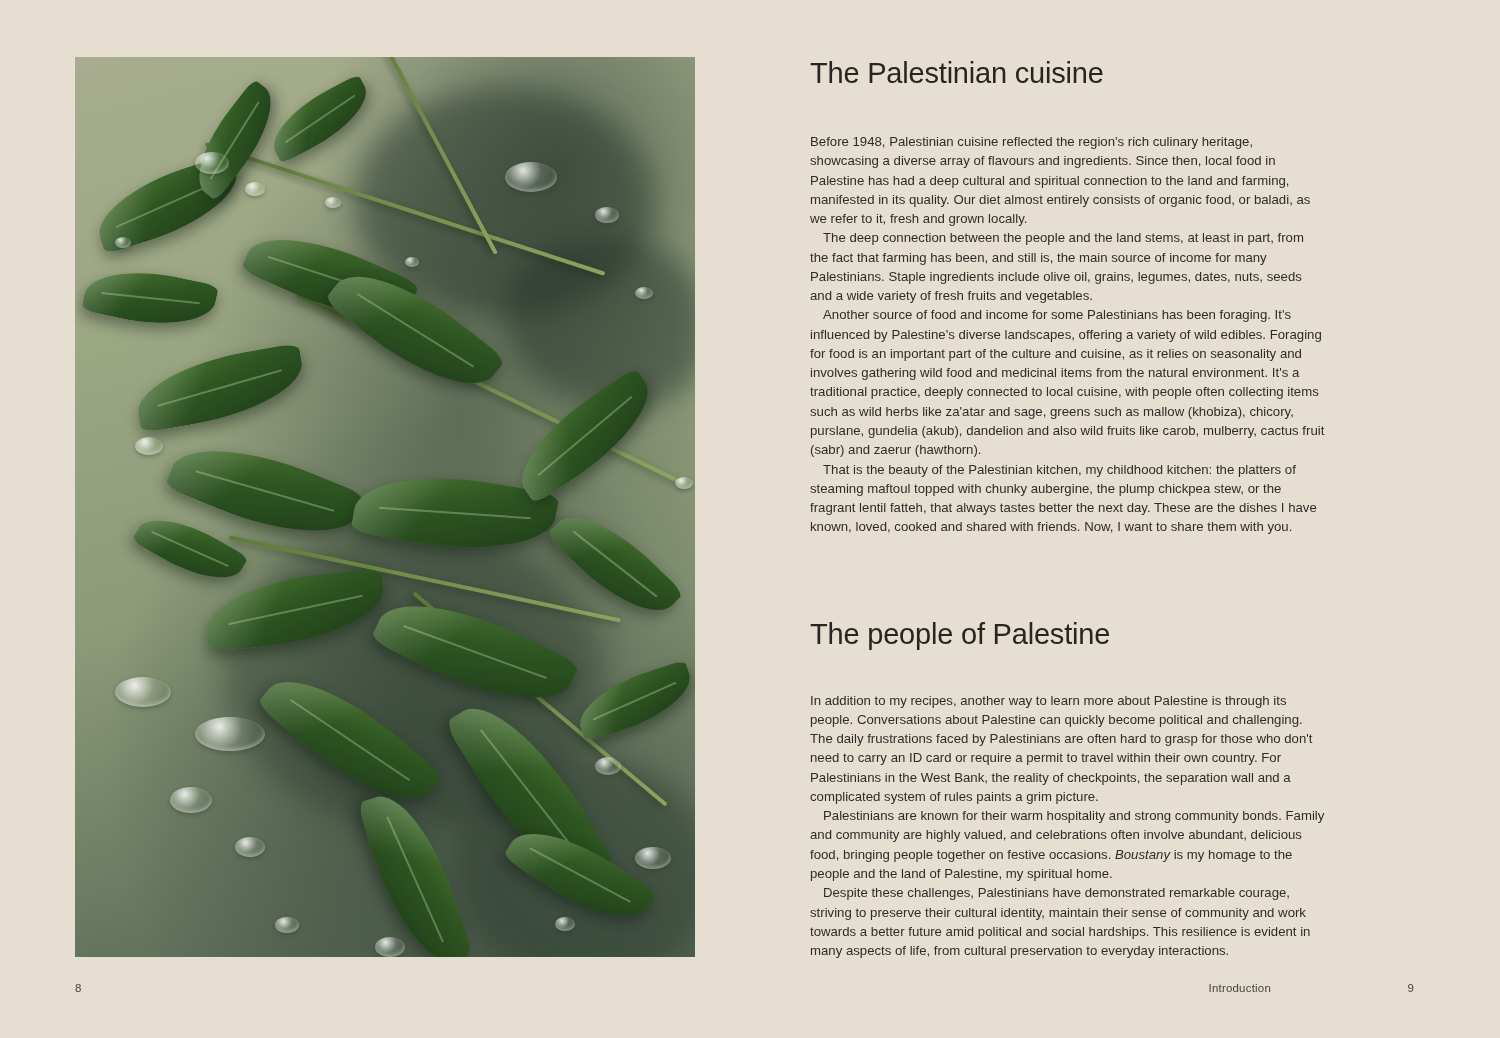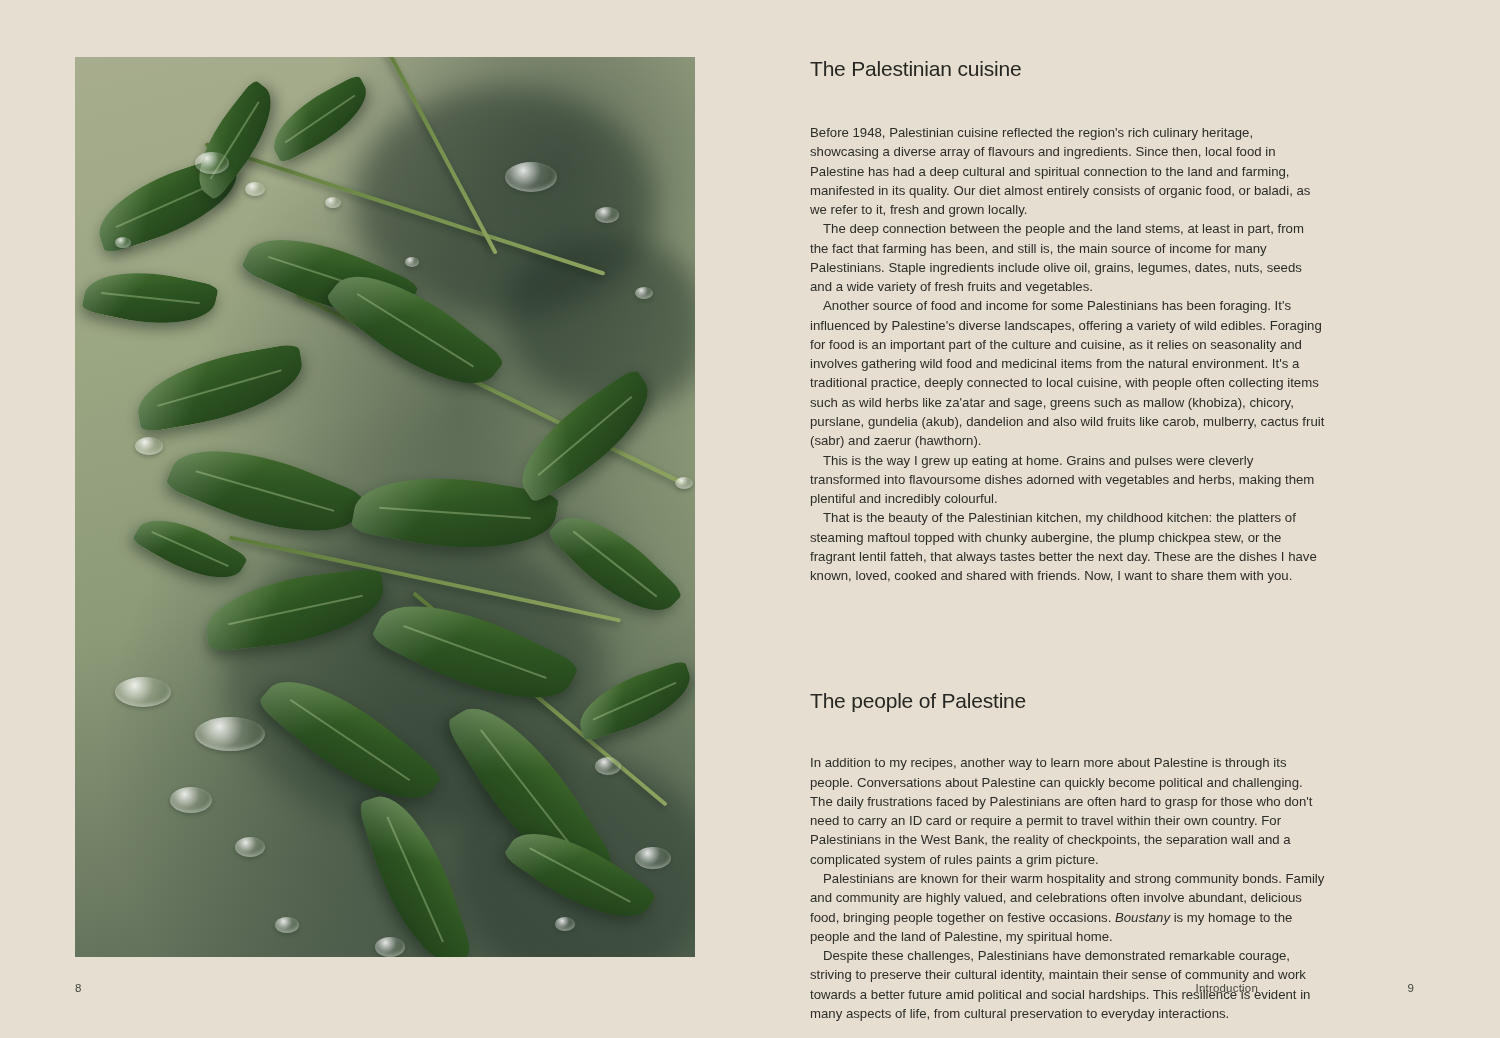--- a/index.html
+++ b/index.html
@@ -96,7 +96,7 @@
     padding: 57px 175px 0 60px;
   }
   h2.section-title {
-    font-size: 21px;
+    font-size: 29px;
     font-weight: 400;
     letter-spacing: -0.2px;
     margin: 0 0 42px 0;

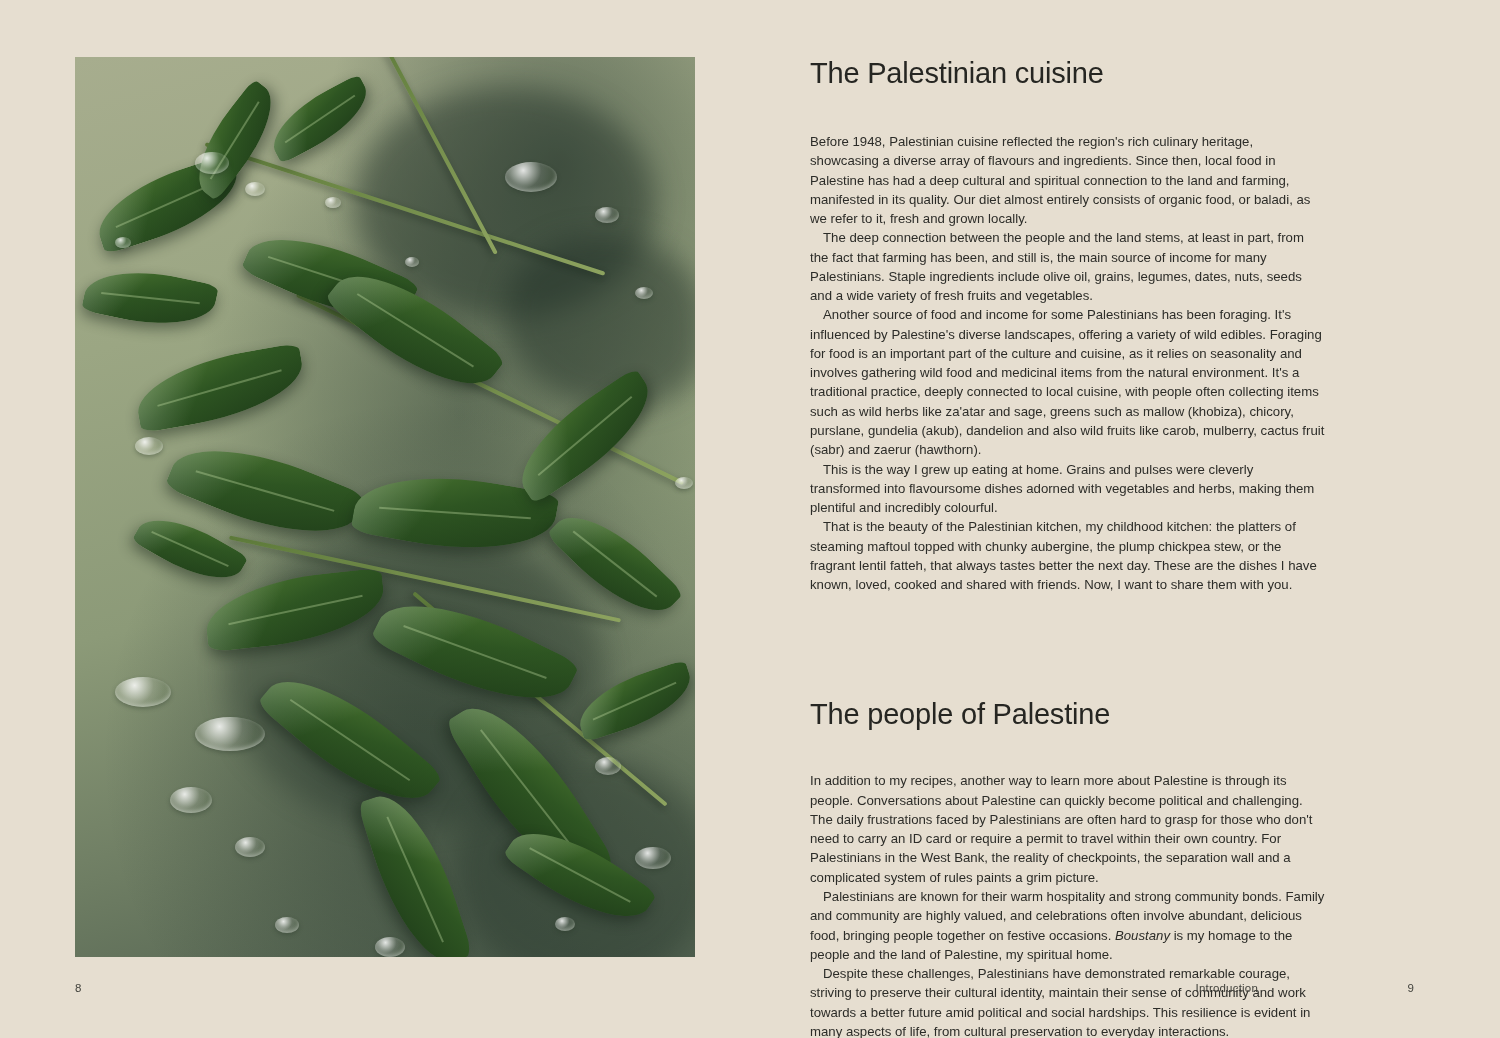--- a/index.html
+++ b/index.html
@@ -204,7 +204,6 @@
         <p>Before 1948, Palestinian cuisine reflected the region's rich culinary heritage, showcasing a diverse array of flavours and ingredients. Since then, local food in Palestine has had a deep cultural and spiritual connection to the land and farming, manifested in its quality. Our diet almost entirely consists of organic food, or baladi, as we refer to it, fresh and grown locally.</p>
         <p>The deep connection between the people and the land stems, at least in part, from the fact that farming has been, and still is, the main source of income for many Palestinians. Staple ingredients include olive oil, grains, legumes, dates, nuts, seeds and a wide variety of fresh fruits and vegetables.</p>
         <p>Another source of food and income for some Palestinians has been foraging. It's influenced by Palestine's diverse landscapes, offering a variety of wild edibles. Foraging for food is an important part of the culture and cuisine, as it relies on seasonality and involves gathering wild food and medicinal items from the natural environment. It's a traditional practice, deeply connected to local cuisine, with people often collecting items such as wild herbs like za'atar and sage, greens such as mallow (khobiza), chicory, purslane, gundelia (akub), dandelion and also wild fruits like carob, mulberry, cactus fruit (sabr) and zaerur (hawthorn).</p>
-        <p>This is the way I grew up eating at home. Grains and pulses were cleverly transformed into flavoursome dishes adorned with vegetables and herbs, making them plentiful and incredibly colourful.</p>
         <p>That is the beauty of the Palestinian kitchen, my childhood kitchen: the platters of steaming maftoul topped with chunky aubergine, the plump chickpea stew, or the fragrant lentil fatteh, that always tastes better the next day. These are the dishes I have known, loved, cooked and shared with friends. Now, I want to share them with you.</p>
       </div>
     </section>

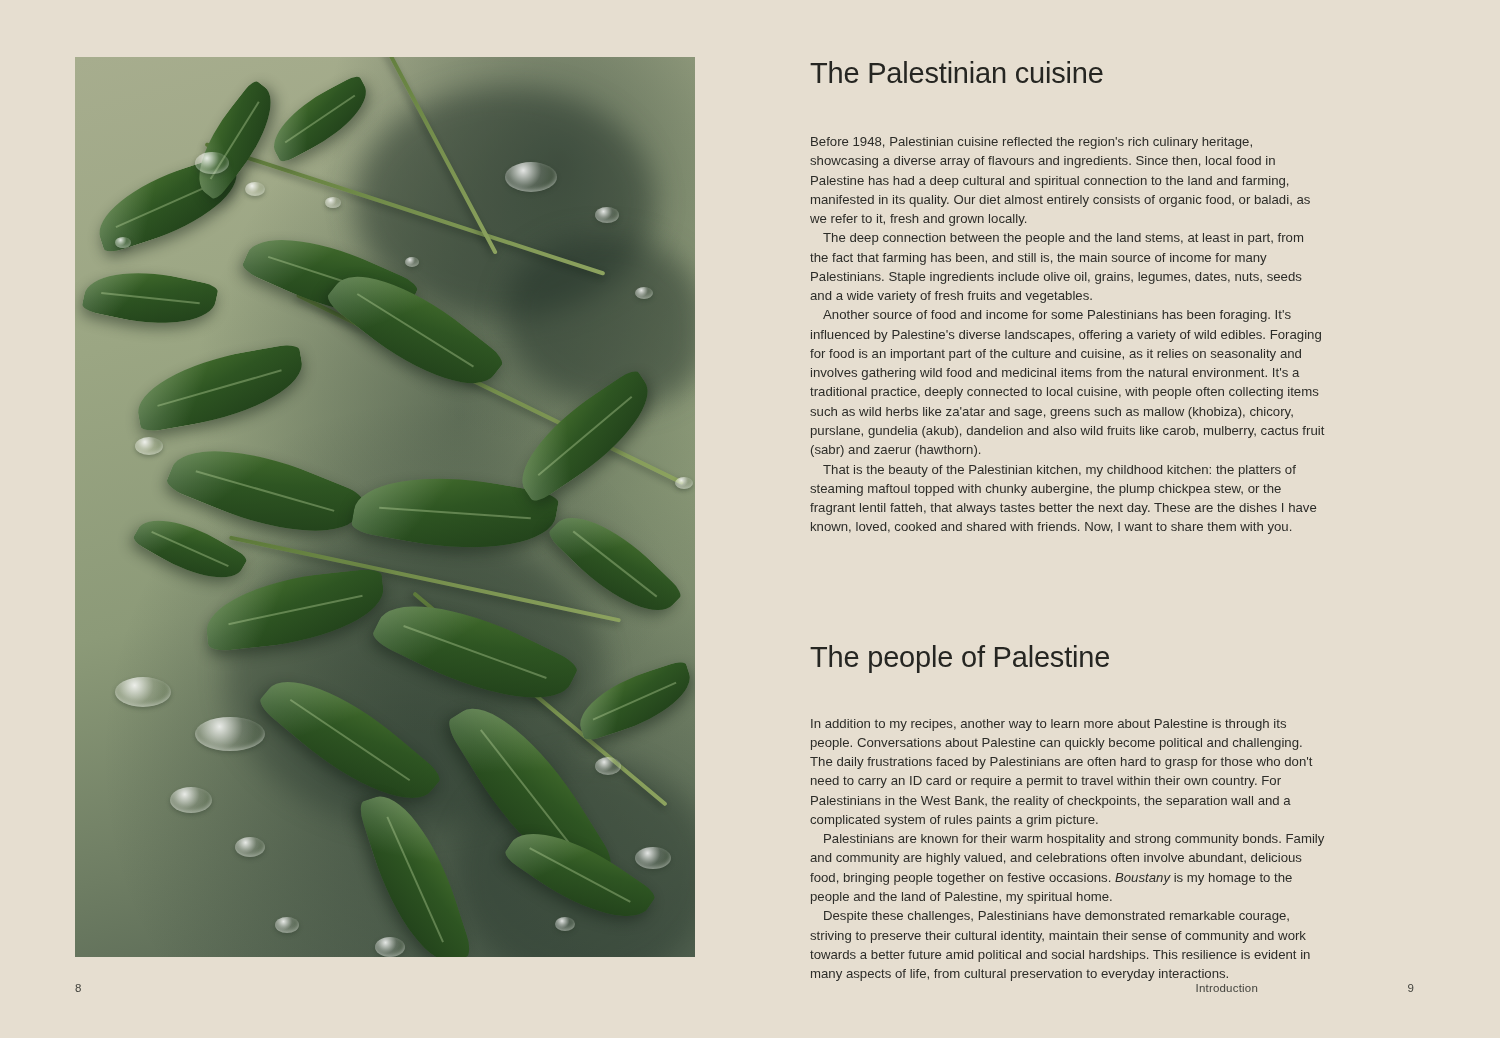--- a/index.html
+++ b/index.html
@@ -111,7 +111,7 @@
   }
   .body-text p { margin: 0; text-indent: 0; }
   .body-text p + p { text-indent: 13px; }
-  .block-2 { margin-top: 104px; }
+  .block-2 { margin-top: 81px; }
   .block-2 h2.section-title { margin-bottom: 40px; }
   em { font-style: italic; }
   

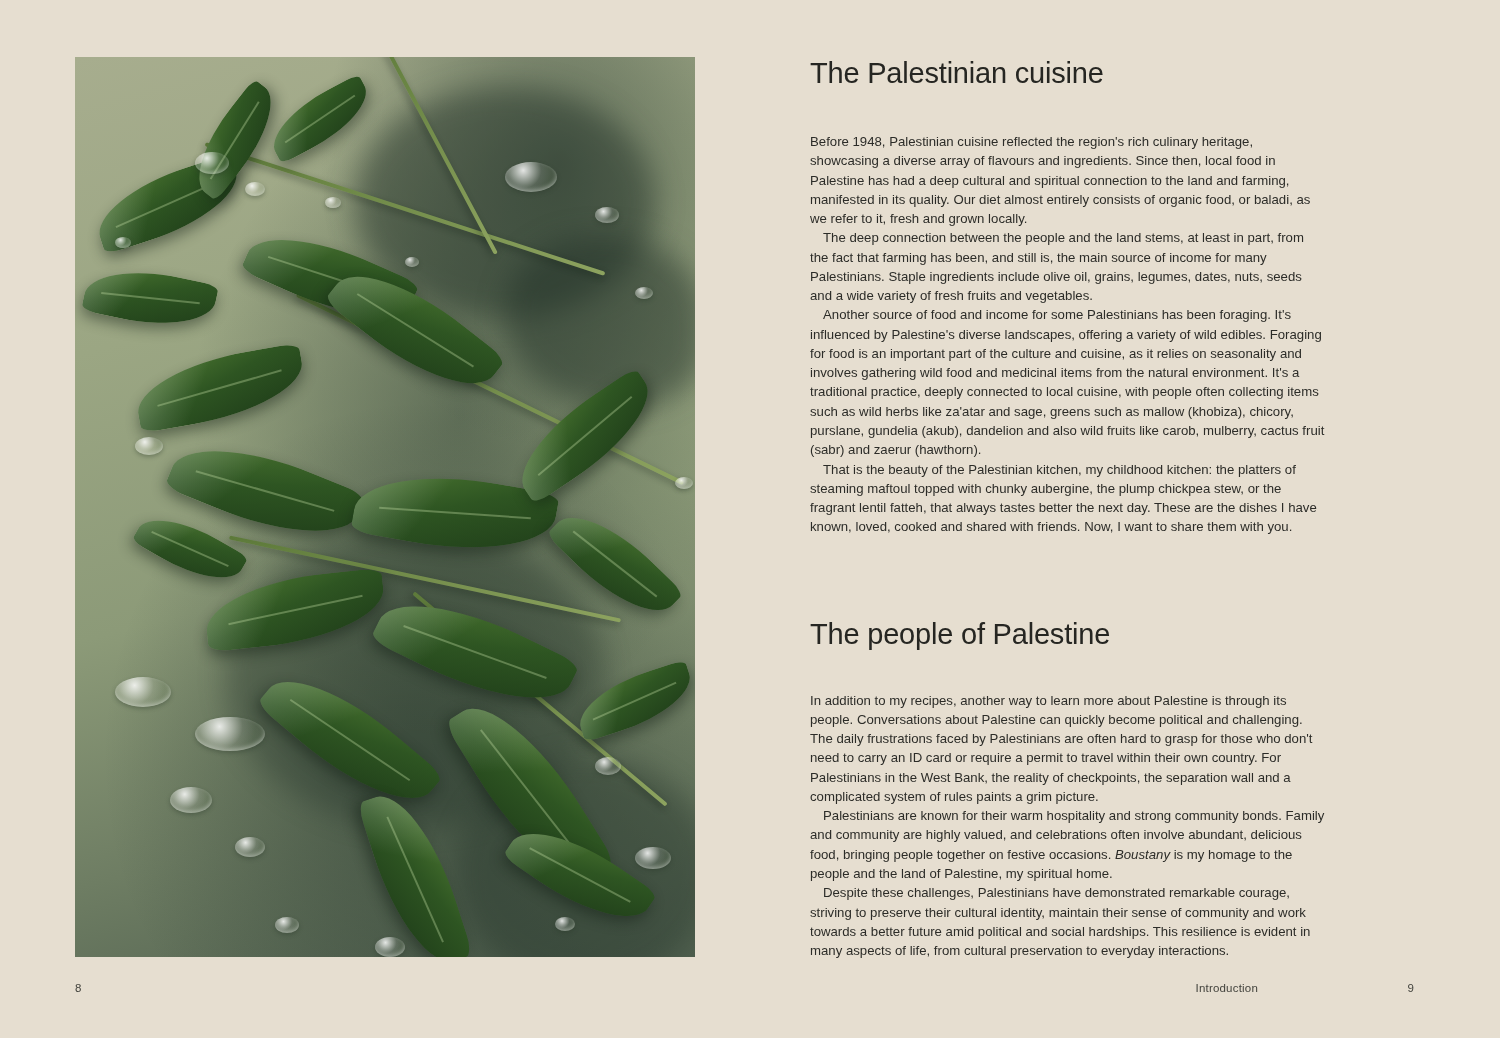--- a/index.html
+++ b/index.html
@@ -123,7 +123,7 @@
     letter-spacing: 0.2px;
   }
   .folio-left  { left: 75px; }
-  .folio-center{ right: 242px; }
+  .folio-center{ right: 229px; }
   .folio-right { right: 86px; }
   .gutter {
     position: absolute;

